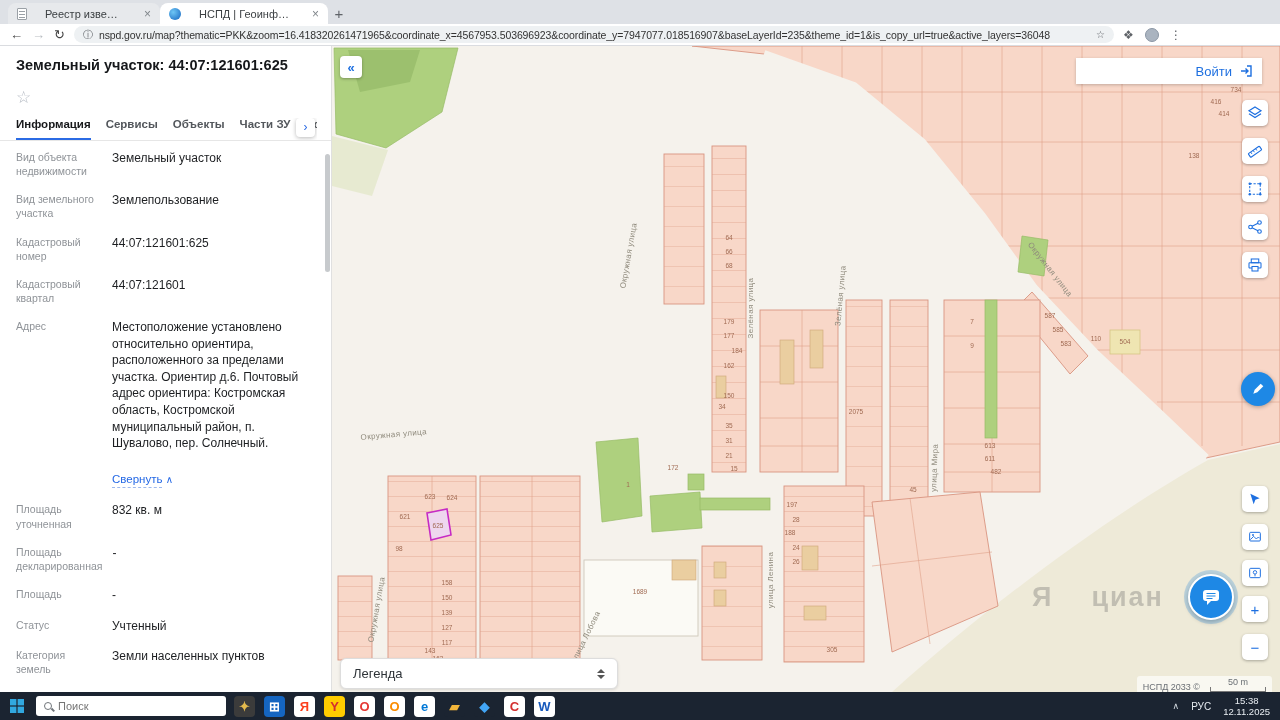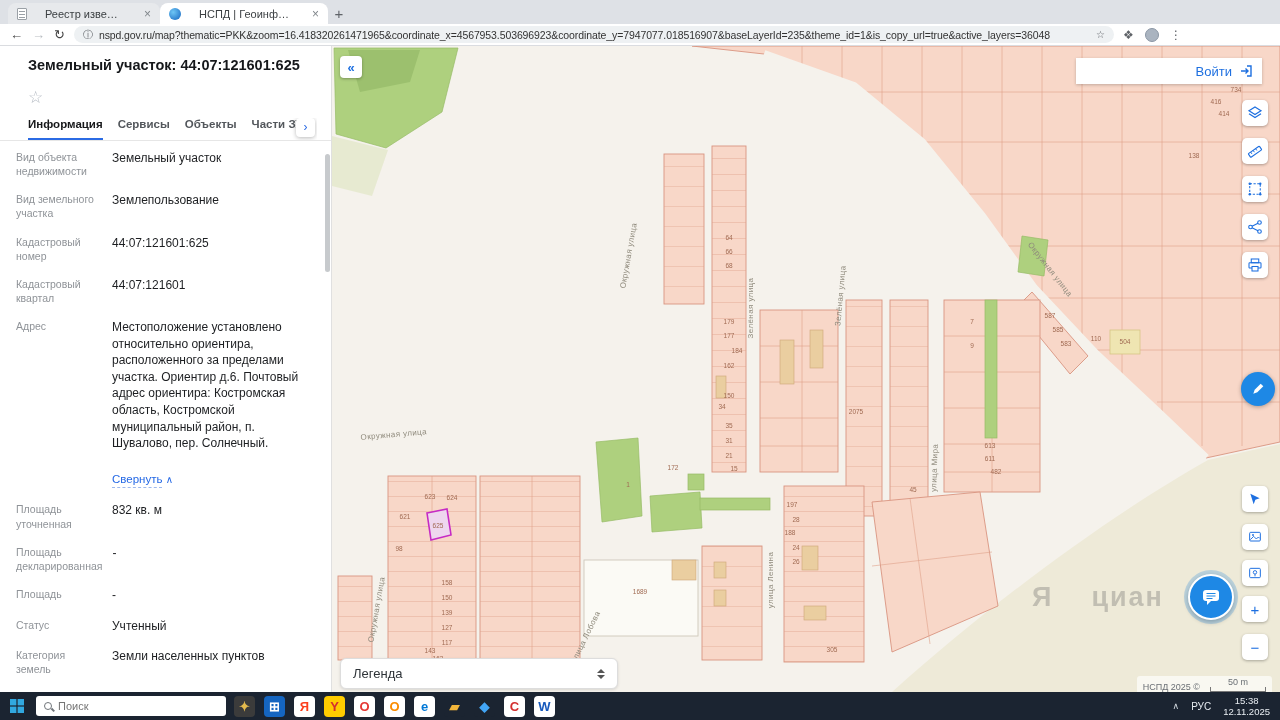--- a/index.html
+++ b/index.html
@@ -30,7 +30,7 @@
 
   
   .panel { position:absolute; top:46px; left:0; width:332px; height:646px; background:#fff; border-right:1px solid #e0e0e0; overflow:hidden; }
-  .panel-pad { padding:10px 14px 0 16px;margin-left:12px; }
+  .panel-pad { padding:10px 14px 0 16px; }
   .panel-title { font-size:14.5px; font-weight:700; color:#16181b; line-height:1.3; margin-bottom:12px; max-width:290px; }
   .panel-star { font-size:17px; color:#b6bcc4; margin-bottom:10px; display:inline-block; }
   .ptabs { display:flex; gap:15px; font-size:11.5px; color:#53575c; position:relative; padding-right:26px; overflow:hidden; }

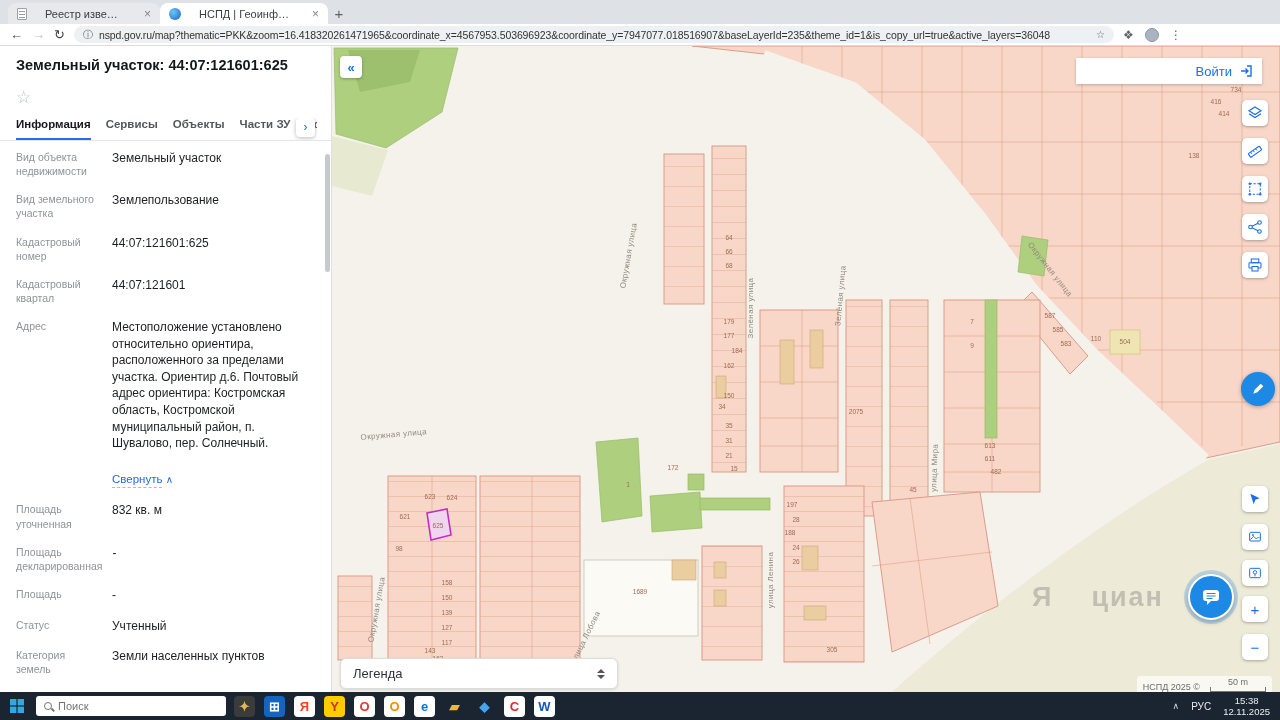--- a/index.html
+++ b/index.html
@@ -467,7 +467,7 @@
     </div>
 
     <div class="credit">
-      <span>НСПД 2025 ©</span>
+      <span>НСПД 2033 ©</span>
       <span class="scalewrap">
         <span>50 m</span>
         <span class="scalebar"></span>

